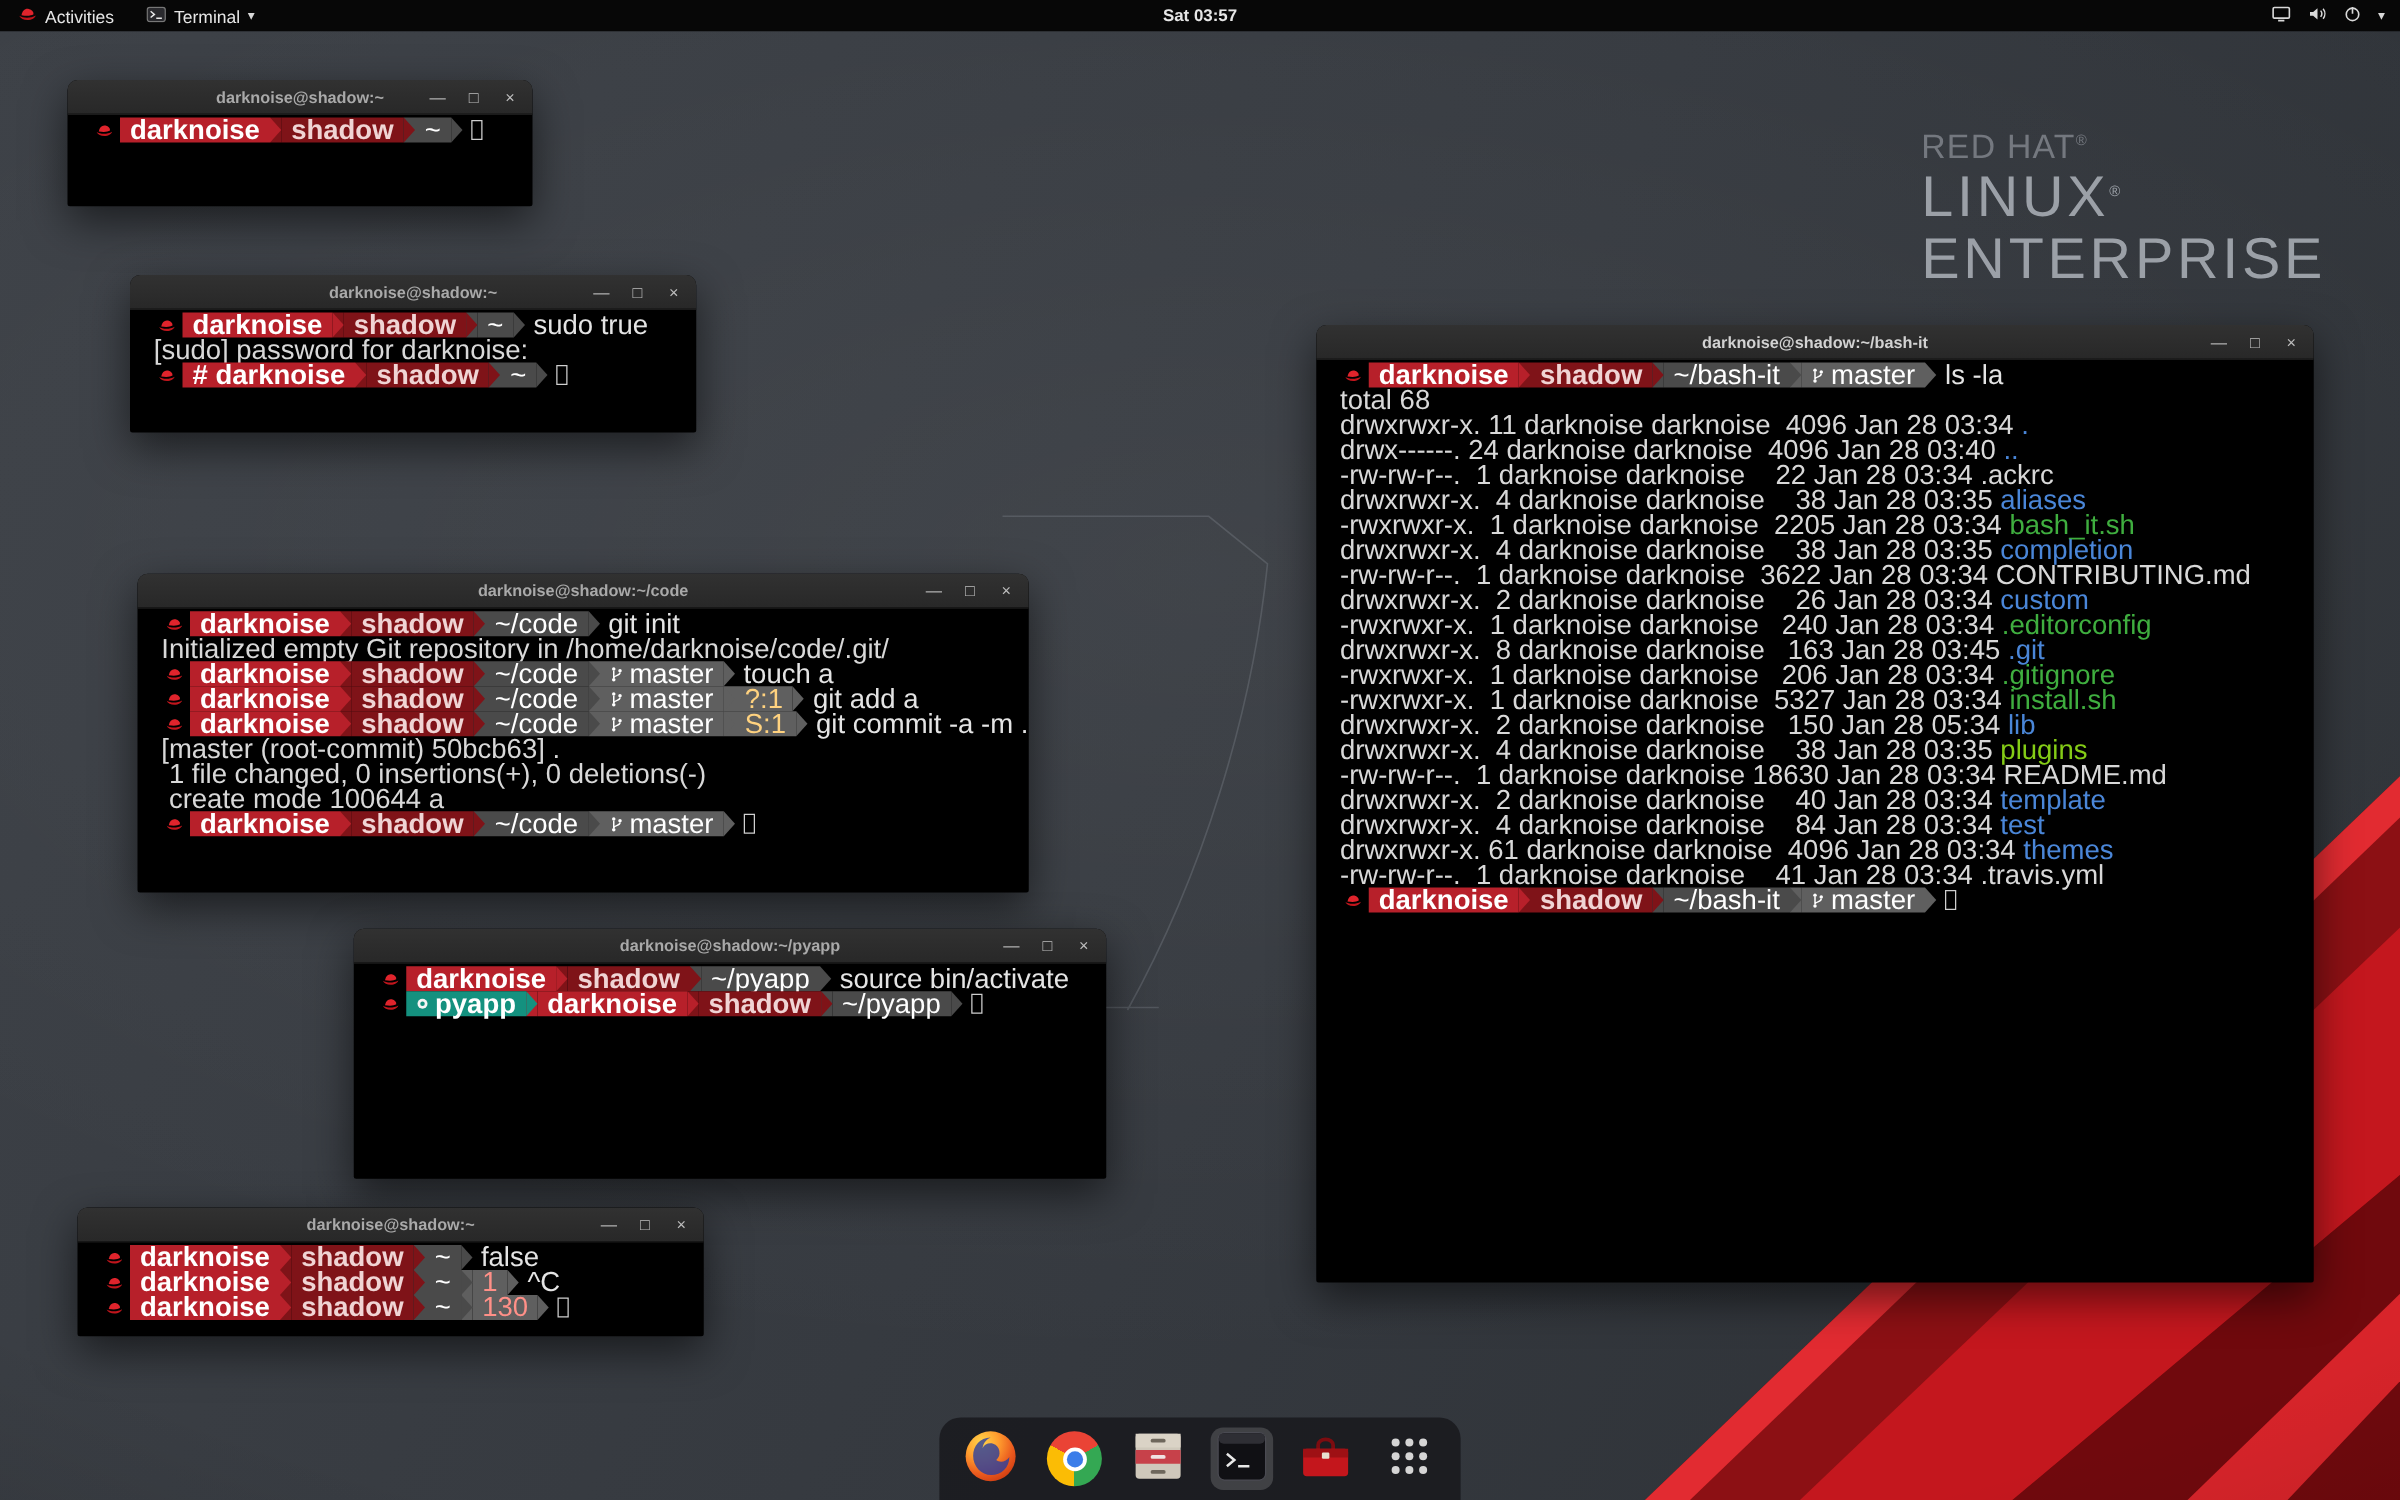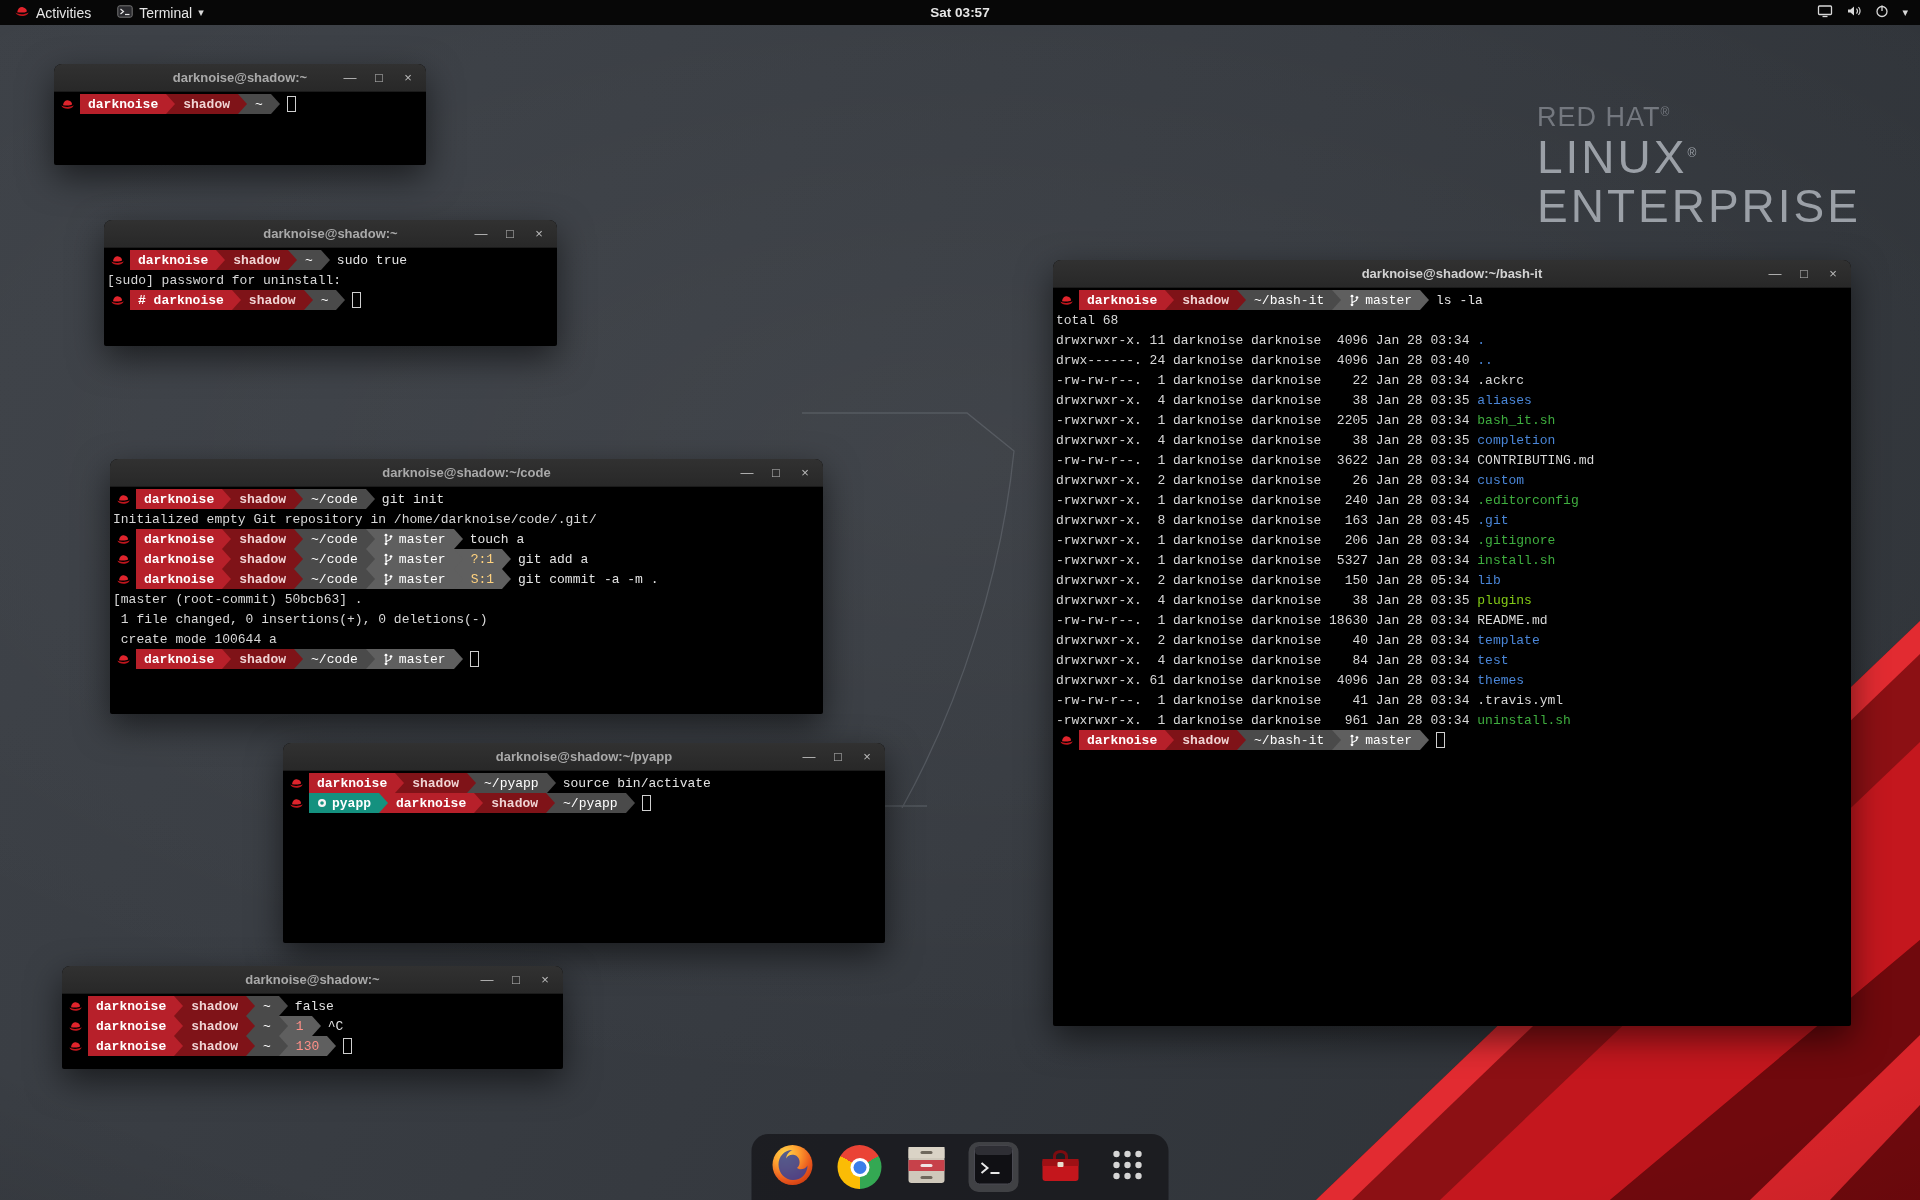--- a/index.html
+++ b/index.html
@@ -42,7 +42,7 @@
   #win6 .title{color:#d2d2d2;}
   .win-buttons{margin-left:auto;display:flex;gap:15px;padding-right:11px;z-index:2;}
   .win-btn{color:#bdbdbd;font-size:13px;line-height:27px;width:14px;text-align:center;cursor:default;}
-  .term-body{padding:2px 3px;font-family:Liberation Mono, monospace;font-size:13px;color:#d8d8d8;}
+  .term-body{padding:2px 19px;font-family:Liberation Sans, sans-serif;font-size:22px;color:#d8d8d8;}
   .term-line{display:flex;align-items:center;height:20px;white-space:pre;}
   .pl-hat{display:inline-flex;align-items:center;margin:0 5px 0 3px;flex:0 0 auto;}
   .pl-seg{display:inline-flex;align-items:center;height:20px;padding:0 8px;flex:0 0 auto;}

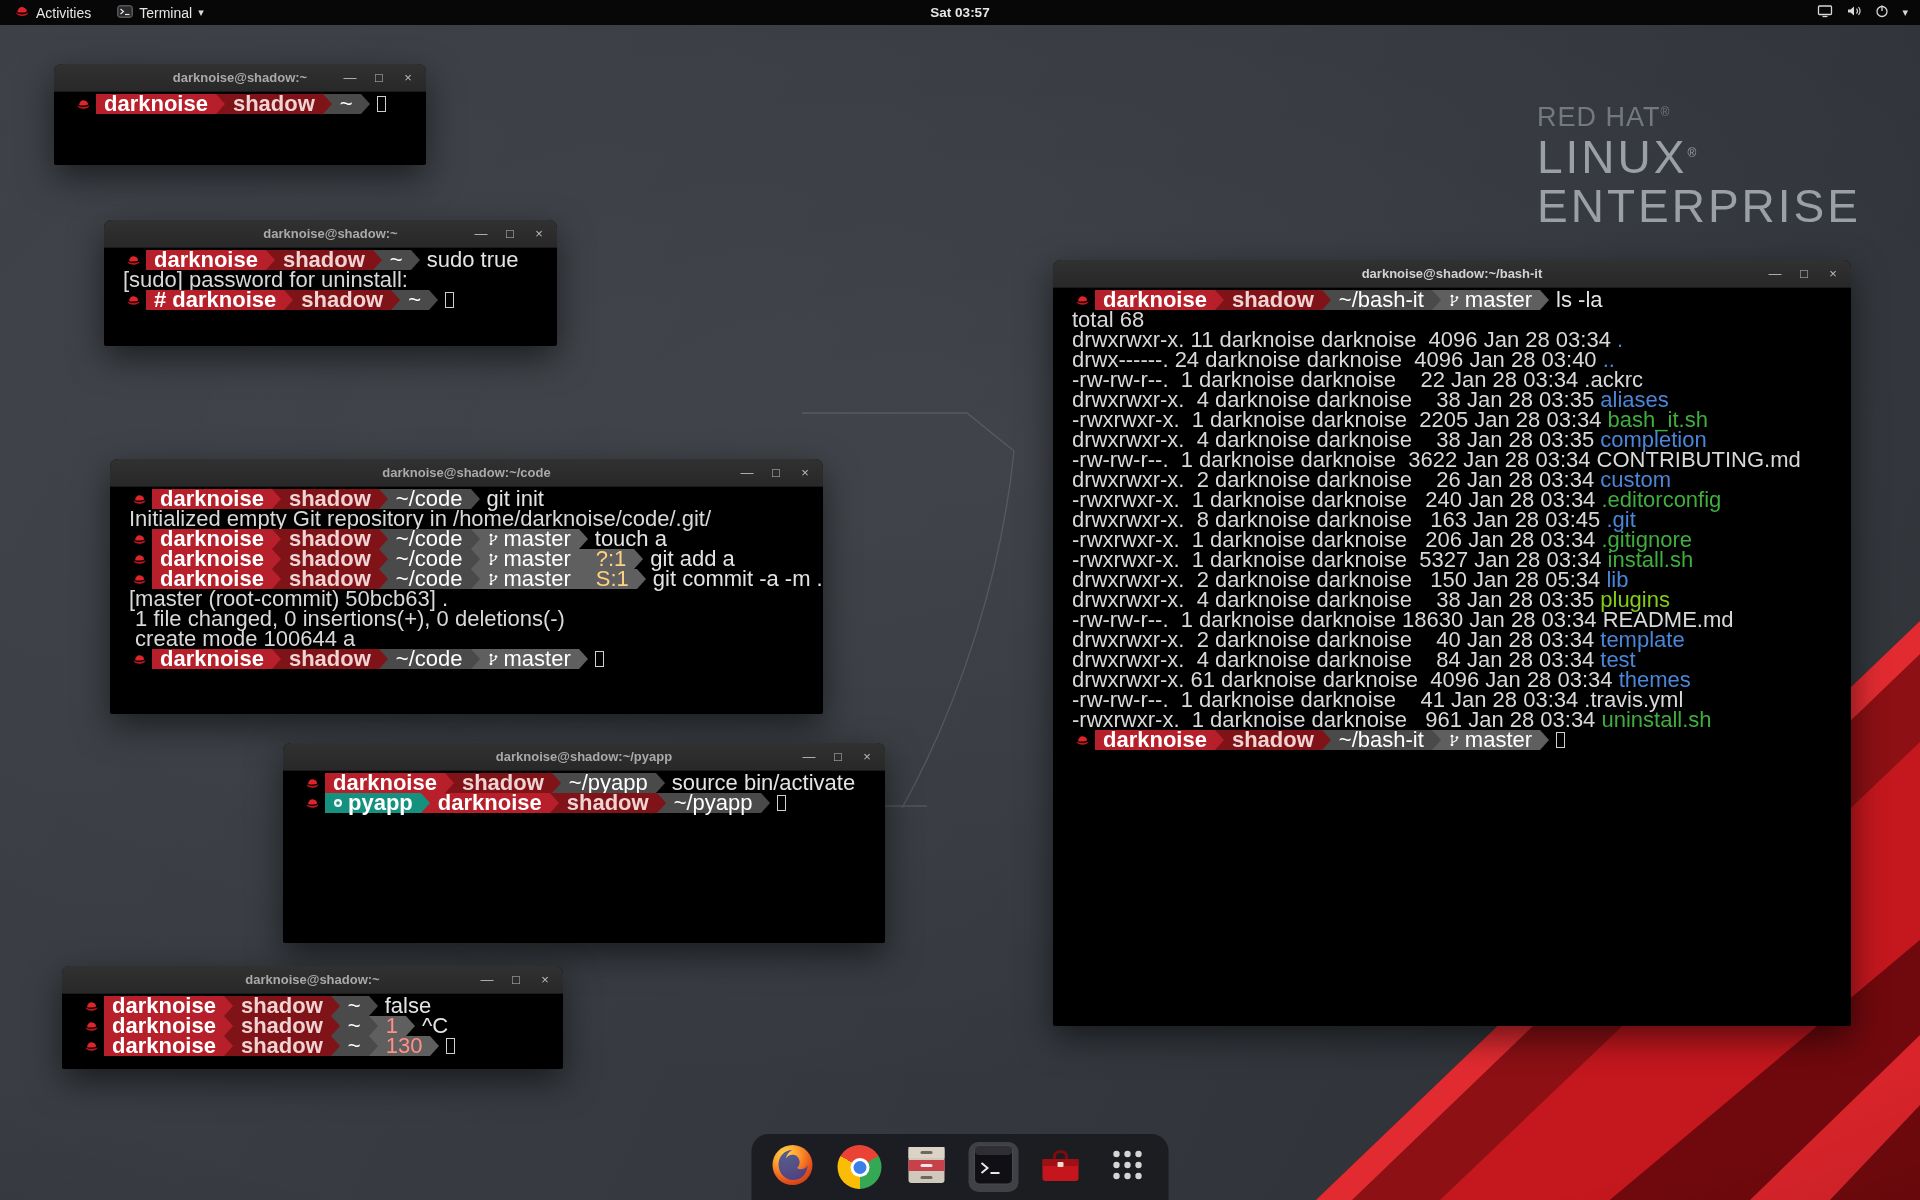--- a/index.html
+++ b/index.html
@@ -164,7 +164,7 @@
                 <path d="M3.2 7.2 C3.8 3.4 6.2 1.6 9 2.2 C11.6 2.8 13 4.6 12.8 6.4 C11 7.6 7.6 8 3.2 7.2 Z" fill="#e0242c"></path>
                 <path d="M1.4 7.6 C4.4 9.6 10.4 9.8 14.6 7.4 C14.2 8.8 12.8 10.2 10.4 10.8 C6.6 11.7 2.6 10.4 1.4 7.6 Z" fill="#c0151c"></path>
               </svg></span><span class="pl-seg pl-user" style="background: rgb(183, 32, 42); color: rgb(255, 255, 255);">darknoise</span><span class="pl-arrow" style="border-left-color: rgb(183, 32, 42); background: rgb(127, 19, 24);"></span><span class="pl-seg pl-host" style="background: rgb(127, 19, 24); color: rgb(240, 212, 212);">shadow</span><span class="pl-arrow" style="border-left-color: rgb(127, 19, 24); background: rgb(74, 74, 74);"></span><span class="pl-seg pl-path" style="background: rgb(74, 74, 74); color: rgb(255, 255, 255);">~</span><span class="pl-arrow" style="border-left-color: rgb(74, 74, 74); background: transparent;"></span><span class="cmd">sudo true</span></div>
-          <div class="term-line"><span class="out">[sudo] password for uninstall:</span></div>
+          <div class="term-line"><span class="out">[sudo] password for darknoise:</span></div>
           <div class="term-line"><span class="pl-hat"><svg width="15" height="13" viewBox="0 0 16 13">
                 <path d="M3.2 7.2 C3.8 3.4 6.2 1.6 9 2.2 C11.6 2.8 13 4.6 12.8 6.4 C11 7.6 7.6 8 3.2 7.2 Z" fill="#e0242c"></path>
                 <path d="M1.4 7.6 C4.4 9.6 10.4 9.8 14.6 7.4 C14.2 8.8 12.8 10.2 10.4 10.8 C6.6 11.7 2.6 10.4 1.4 7.6 Z" fill="#c0151c"></path>

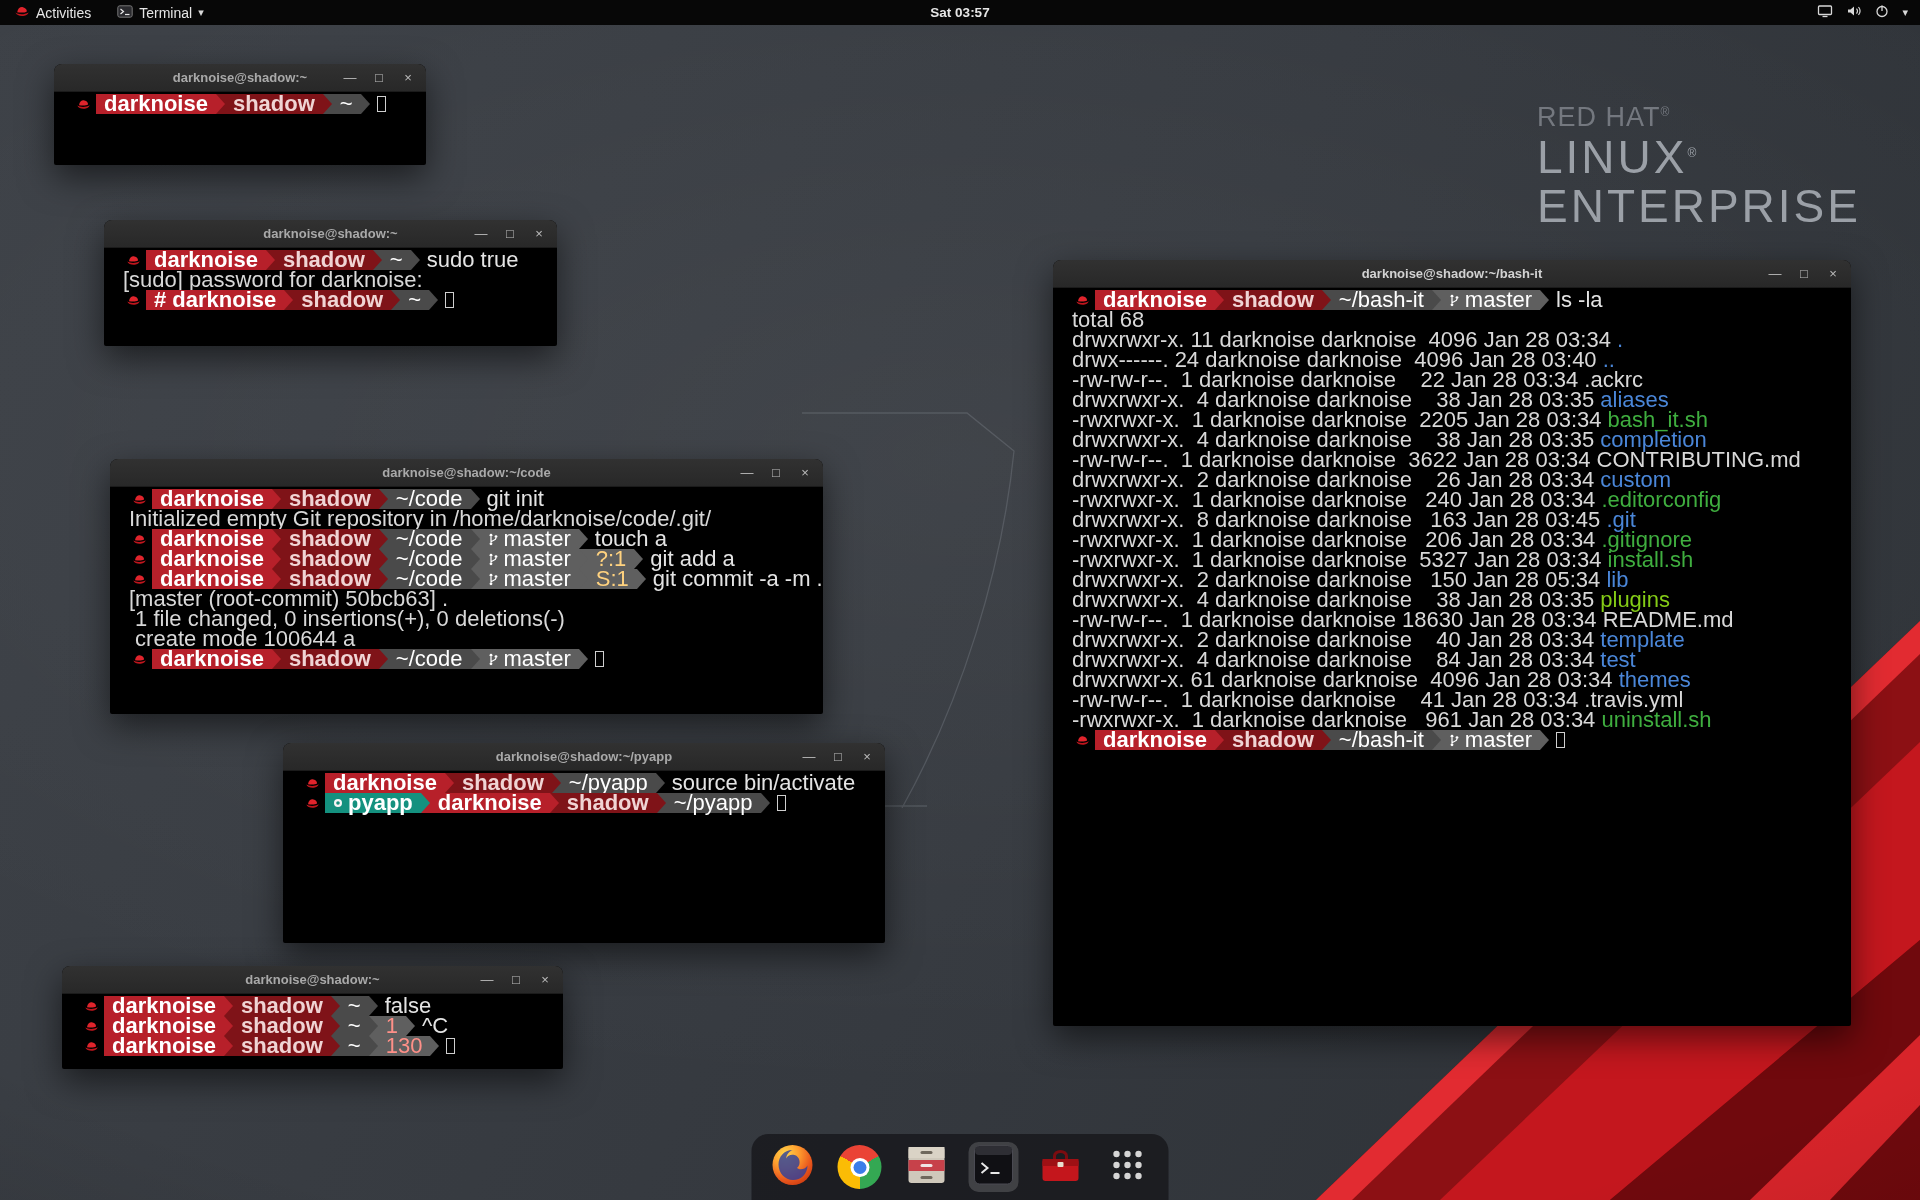--- a/index.html
+++ b/index.html
@@ -313,7 +313,6 @@
           <div class="term-line"><span class="out">drwxrwxr-x.  4 darknoise darknoise    84 Jan 28 03:34 </span><span class="ls-name" style="color: rgb(74, 134, 216);">test</span></div>
           <div class="term-line"><span class="out">drwxrwxr-x. 61 darknoise darknoise  4096 Jan 28 03:34 </span><span class="ls-name" style="color: rgb(74, 134, 216);">themes</span></div>
           <div class="term-line"><span class="out">-rw-rw-r--.  1 darknoise darknoise    41 Jan 28 03:34 </span><span class="ls-name" style="color: rgb(216, 216, 216);">.travis.yml</span></div>
-          <div class="term-line"><span class="out">-rwxrwxr-x.  1 darknoise darknoise   961 Jan 28 03:34 </span><span class="ls-name" style="color: rgb(63, 174, 63);">uninstall.sh</span></div>
           <div class="term-line"><span class="pl-hat"><svg width="15" height="13" viewBox="0 0 16 13">
                 <path d="M3.2 7.2 C3.8 3.4 6.2 1.6 9 2.2 C11.6 2.8 13 4.6 12.8 6.4 C11 7.6 7.6 8 3.2 7.2 Z" fill="#e0242c"></path>
                 <path d="M1.4 7.6 C4.4 9.6 10.4 9.8 14.6 7.4 C14.2 8.8 12.8 10.2 10.4 10.8 C6.6 11.7 2.6 10.4 1.4 7.6 Z" fill="#c0151c"></path>

